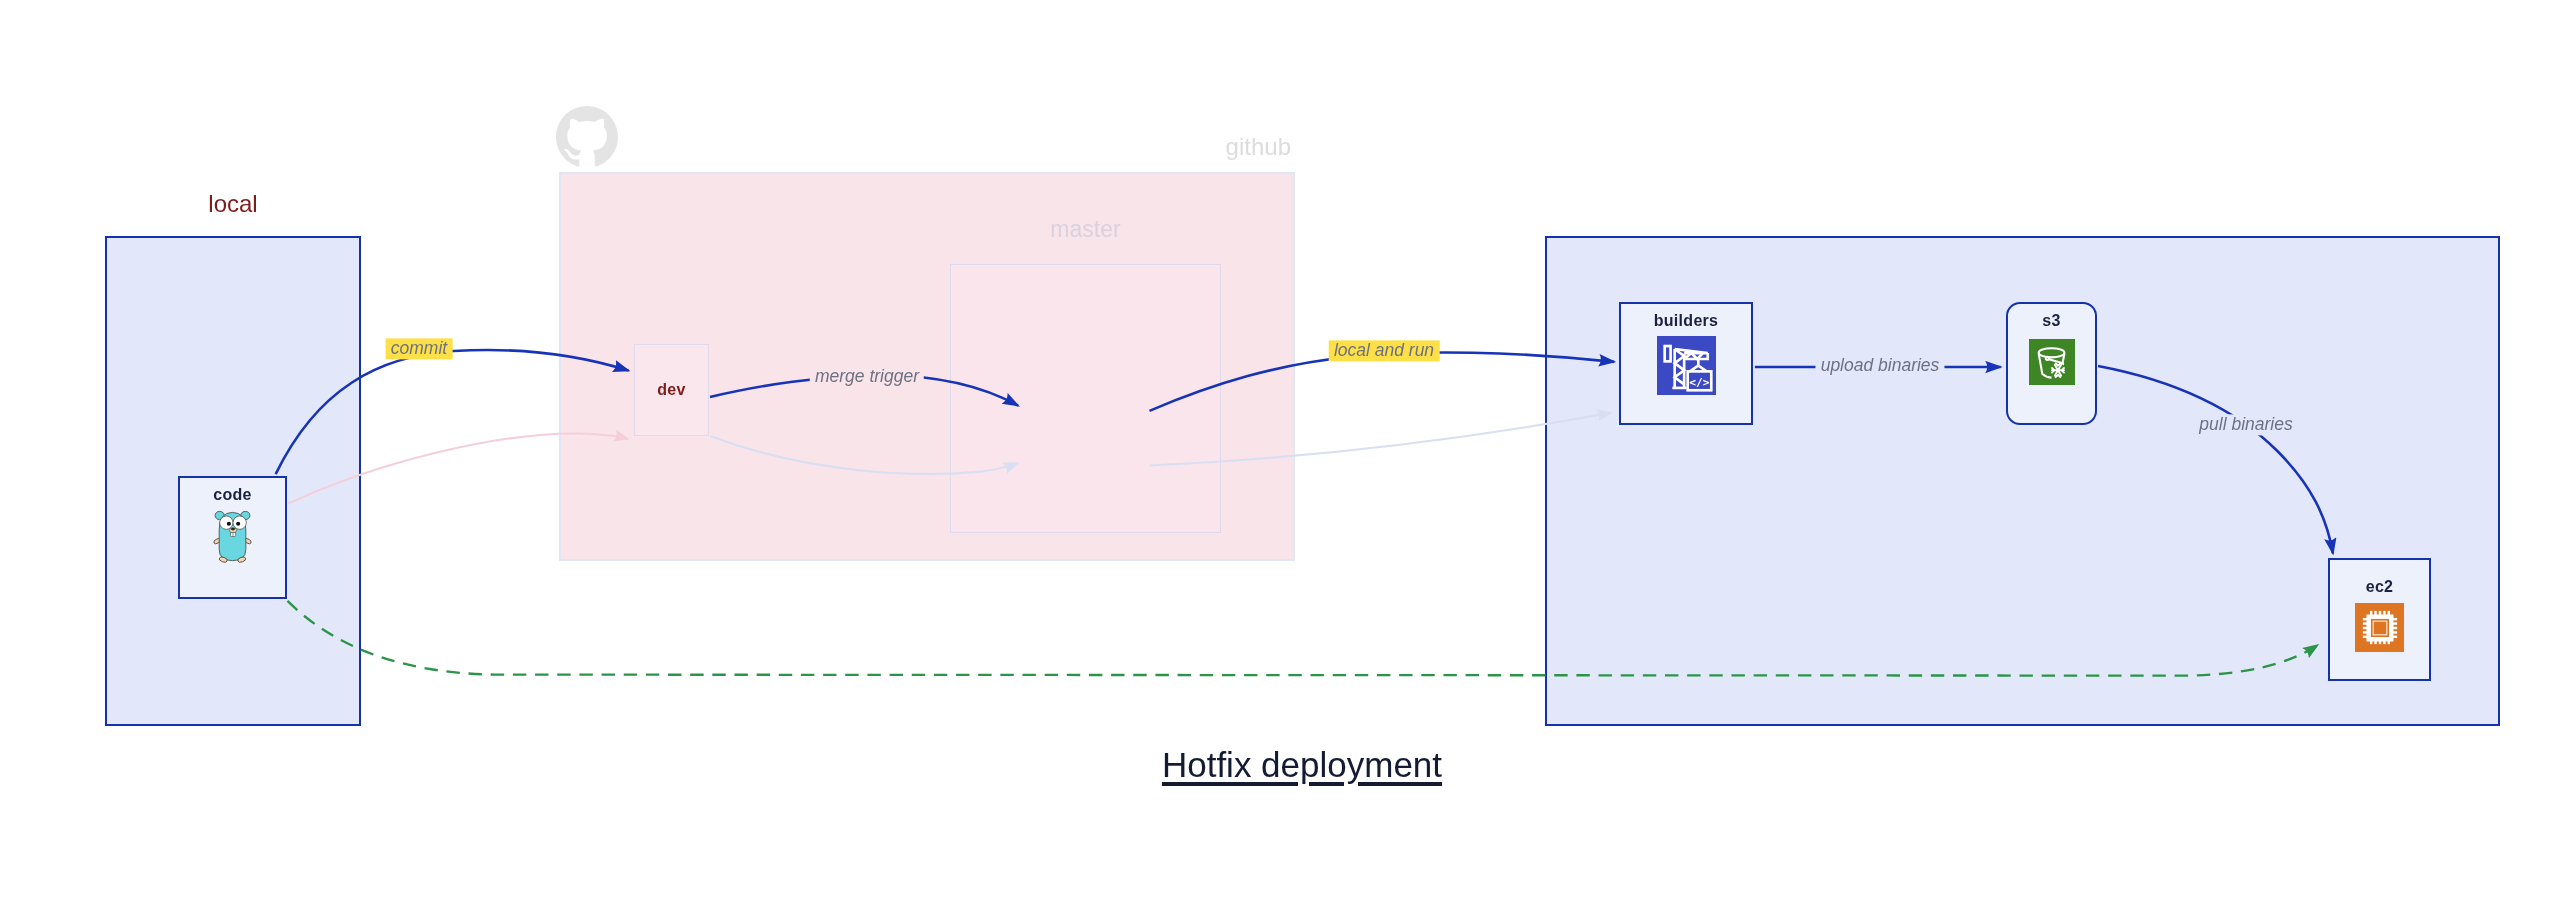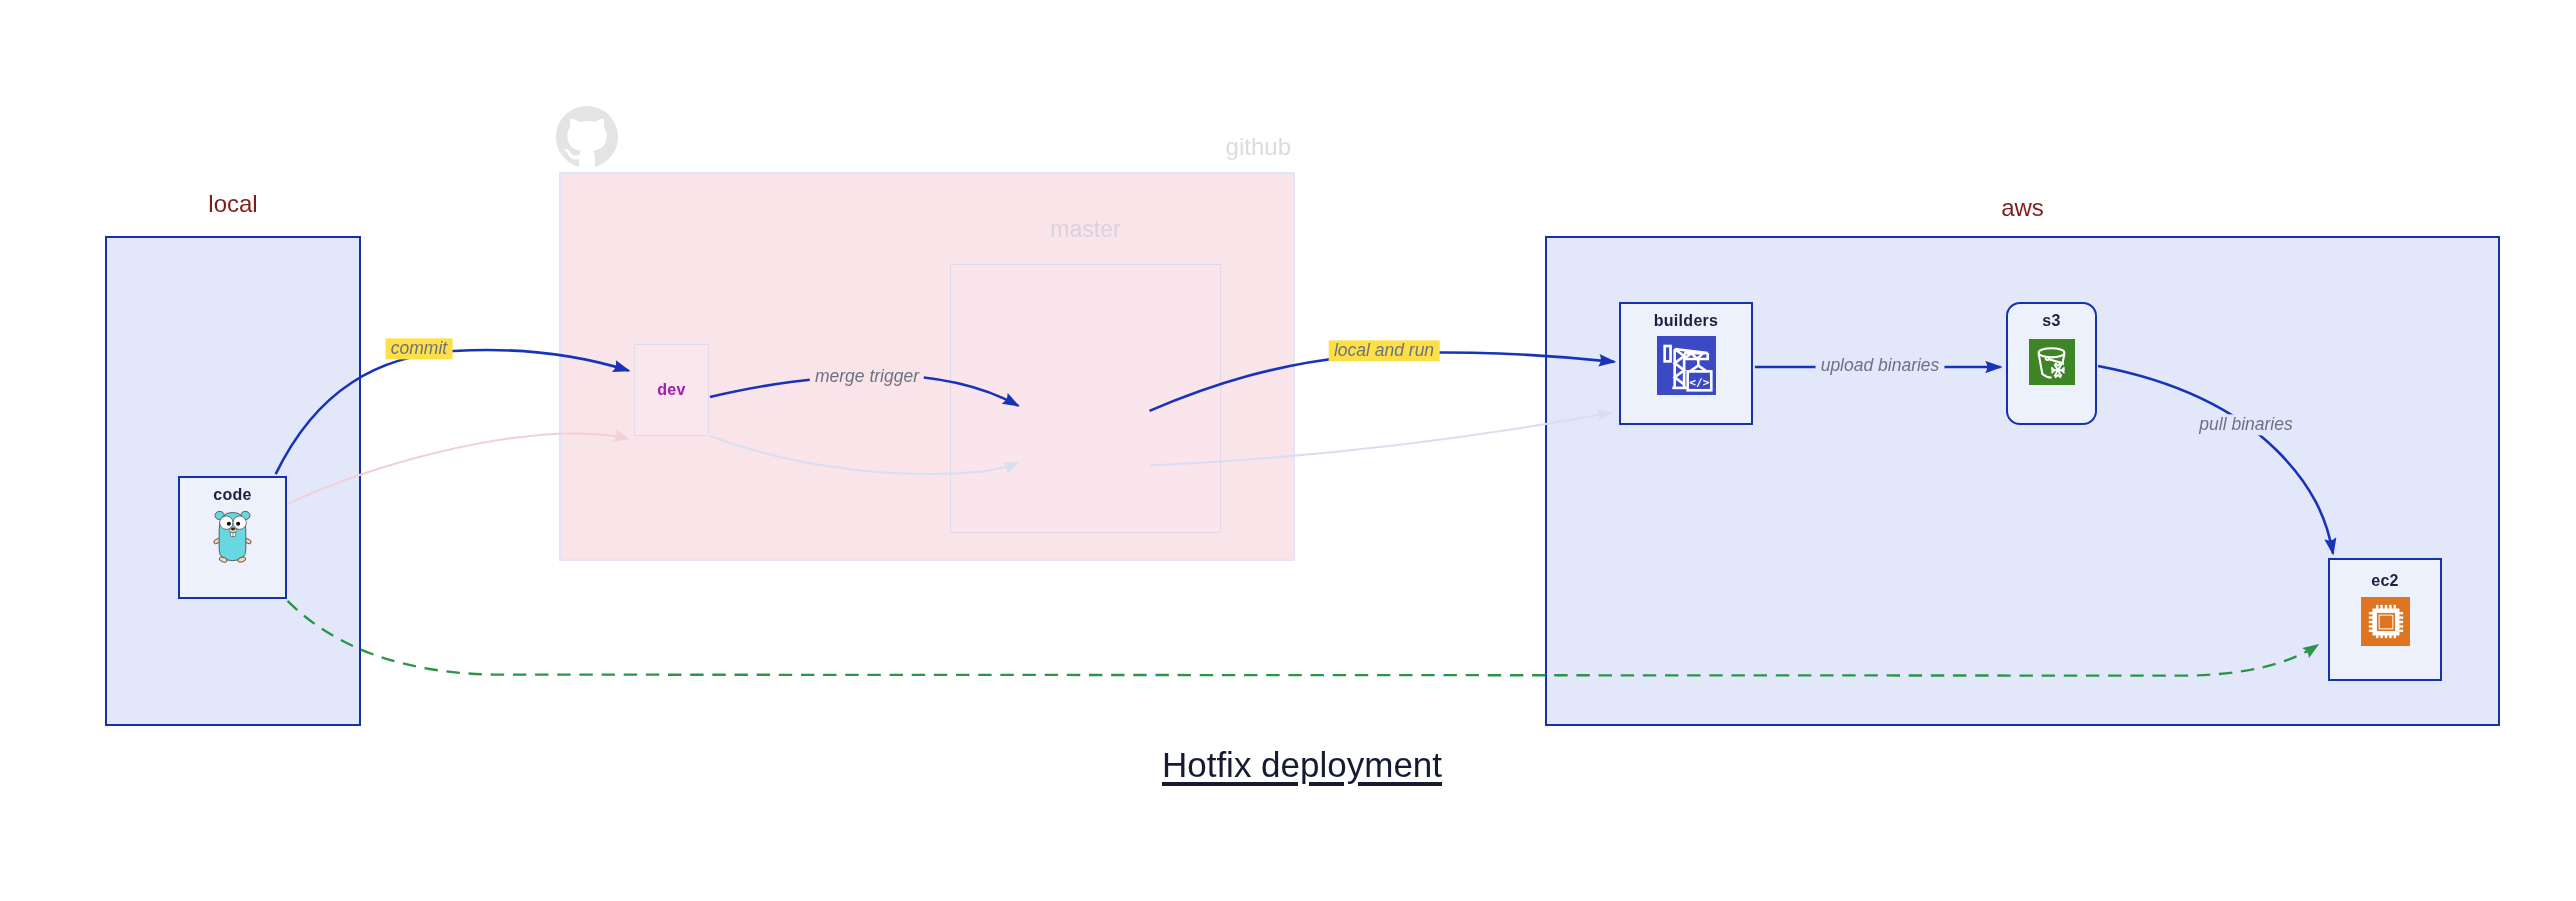--- a/index.html
+++ b/index.html
@@ -71,7 +71,6 @@
   <div class="group-label" style="left:105px;width:256px;top:190px;">local</div>
   <div id="github-label" class="group-label" style="left:1033px;width:258px;top:133px;">github</div>
   <div id="master-label" class="group-label" style="left:950px;width:271px;top:216px;">master</div>
-  <div class="group-label" style="left:1545px;width:955px;top:194px;">aws</div>
 
   <svg id="octocat" width="62" height="62" viewBox="0 0 16 16">
     <path fill="#e4e4e4" fill-rule="evenodd" d="M8 0C3.58 0 0 3.58 0 8c0 3.54 2.29 6.53 5.47 7.59.4.07.55-.17.55-.38

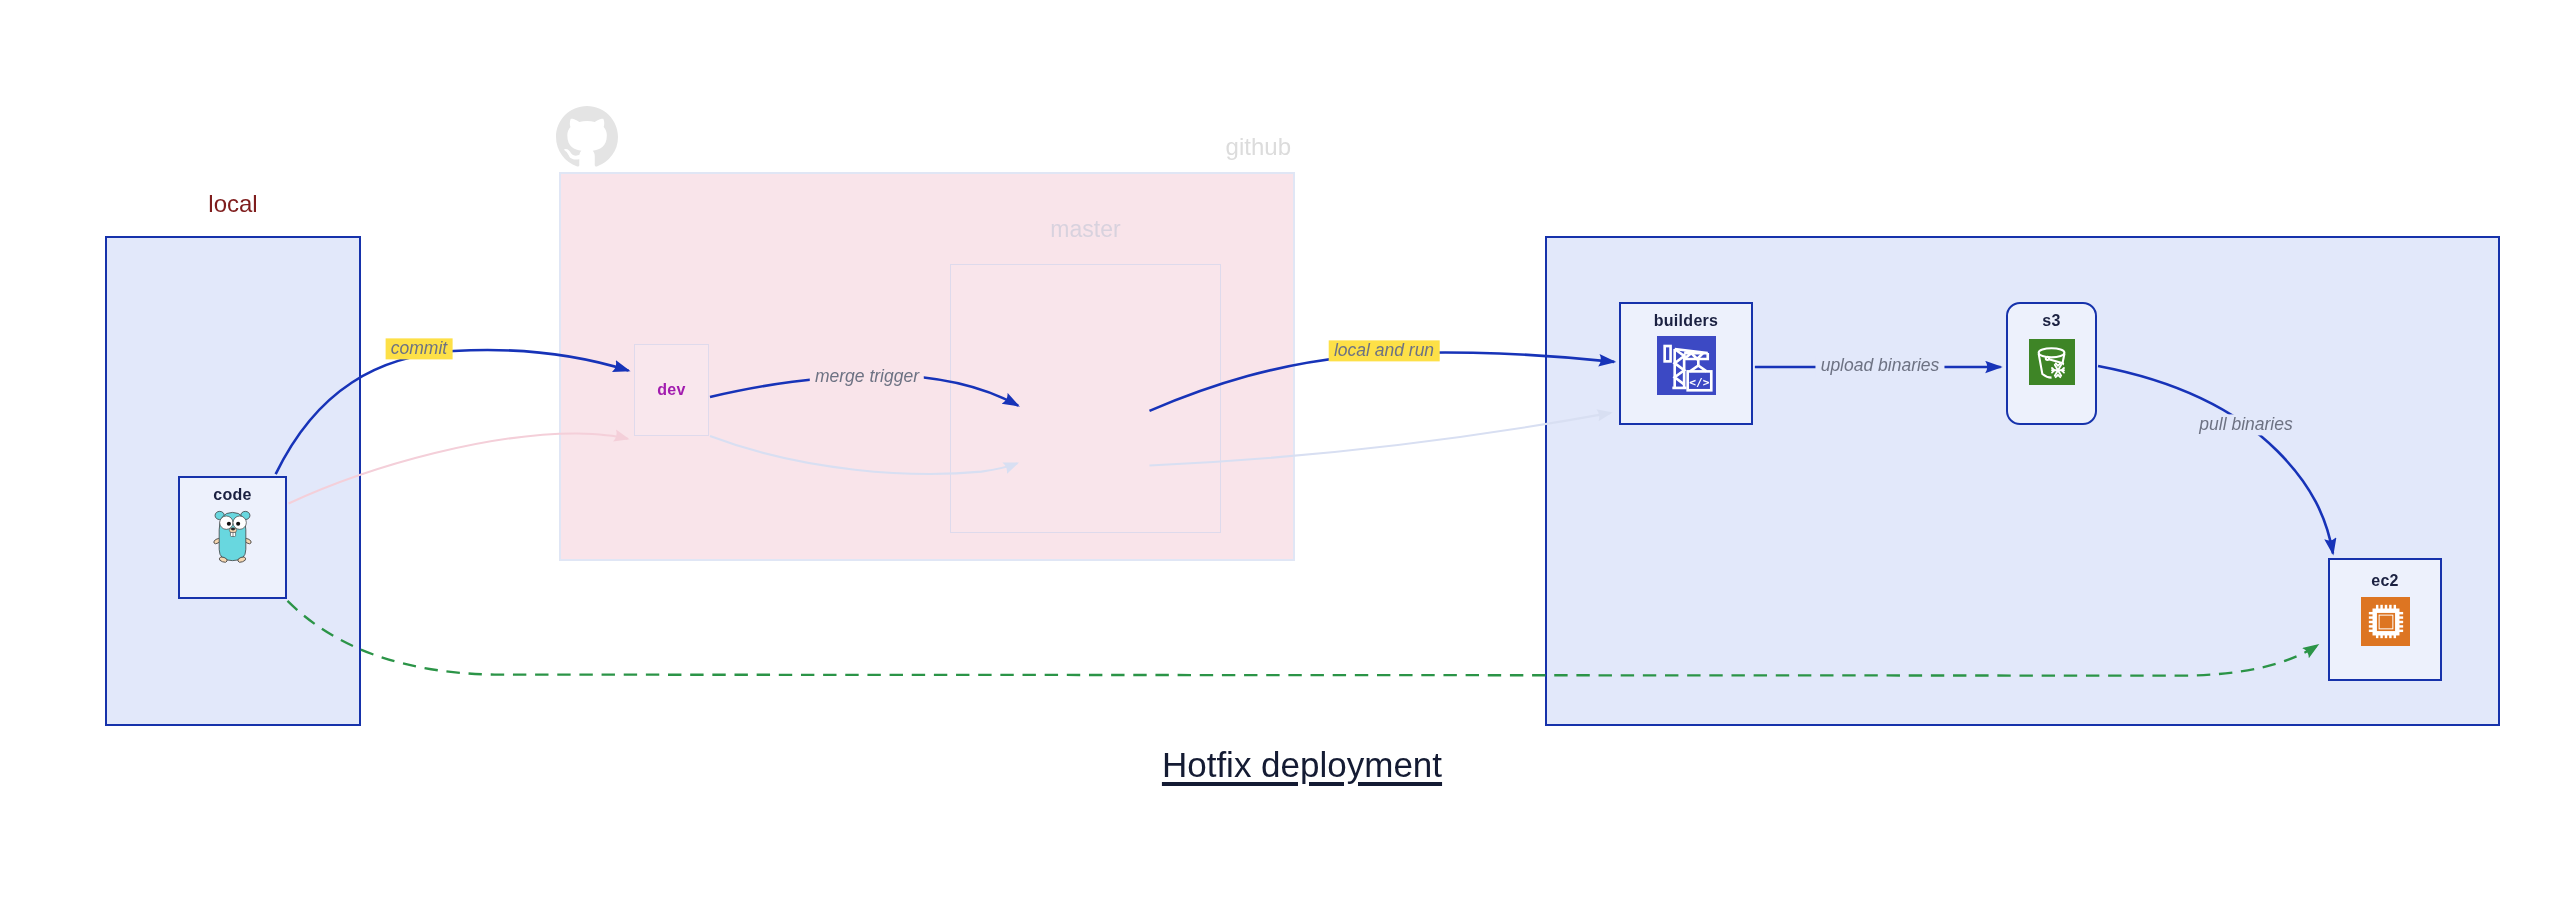--- a/index.html
+++ b/index.html
@@ -34,7 +34,7 @@
   .node-label{
     font-weight:bold;font-size:16px;color:#1b2141;letter-spacing:0.3px;
   }
-  .node.faded .node-label{color:#a21caf;}
+  .node.faded .node-label{color:#7f1d1d;}
   .group-label{
     position:absolute;z-index:6;font-size:24px;color:#7f1d1d;
     text-align:center;white-space:nowrap;

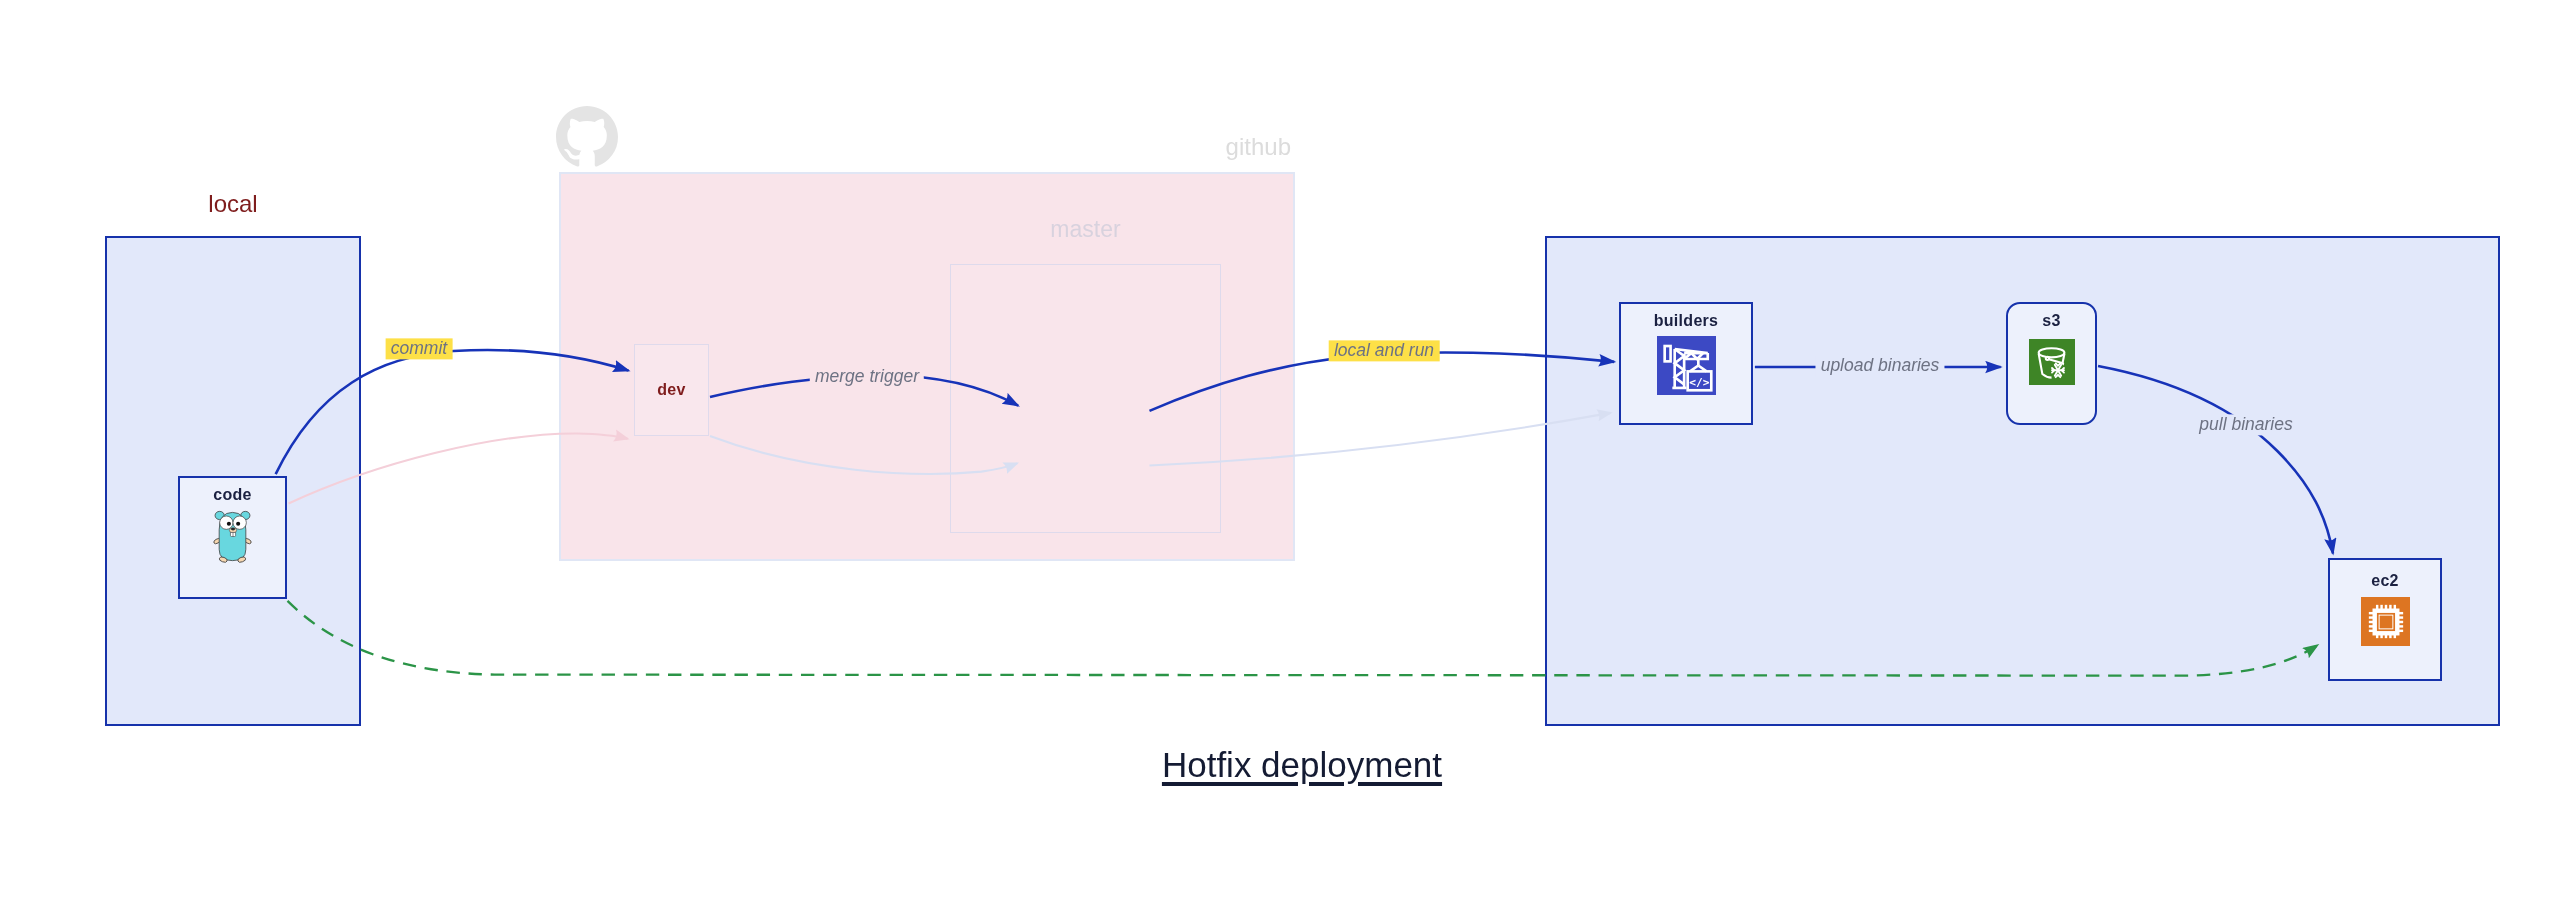--- a/index.html
+++ b/index.html
@@ -190,7 +190,7 @@
     </svg>
   </div>
 
-  <div class="node blue" style="left:2328px;top:558px;width:114px;height:123px;padding-top:12px;gap:7.2px;">
+  <div class="node blue" style="left:2328px;top:558px;width:103px;height:123px;padding-top:18px;gap:7.2px;">
     <span class="node-label">ec2</span>
     <svg class="icon-svg" width="49" height="49" viewBox="0 0 100 100">
       <rect x="0" y="0" width="100" height="100" fill="#dd7522"></rect>

